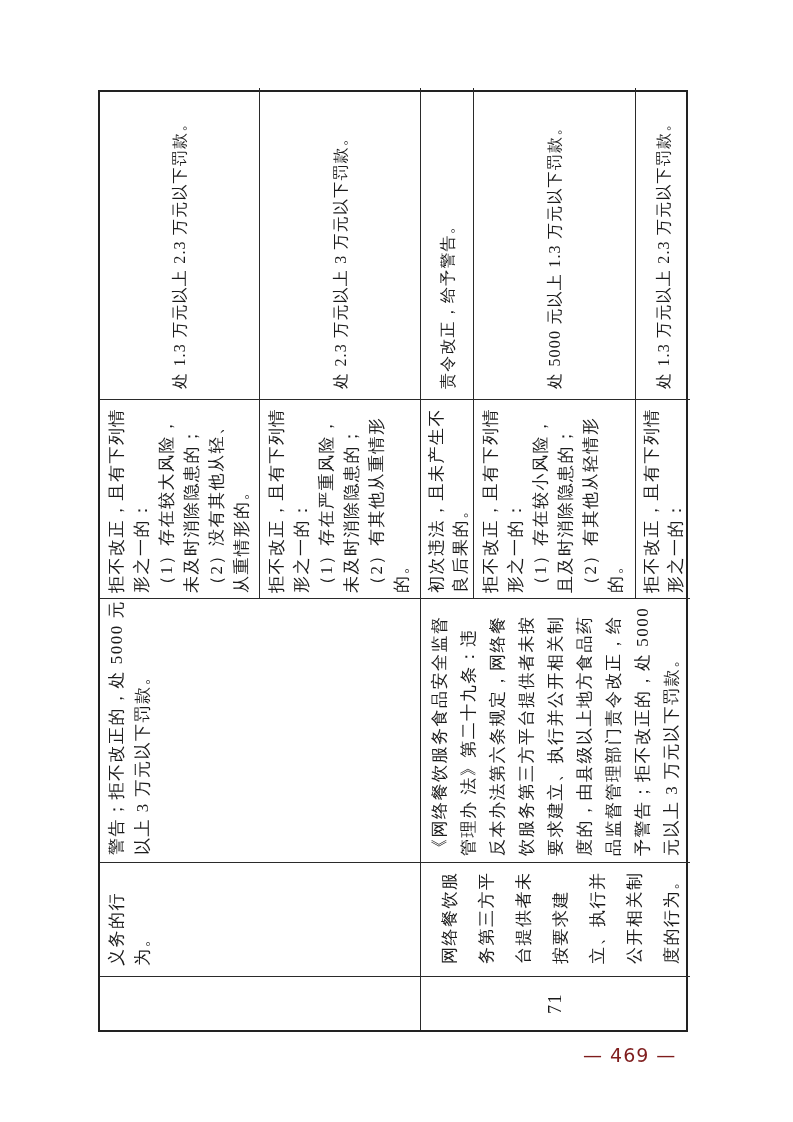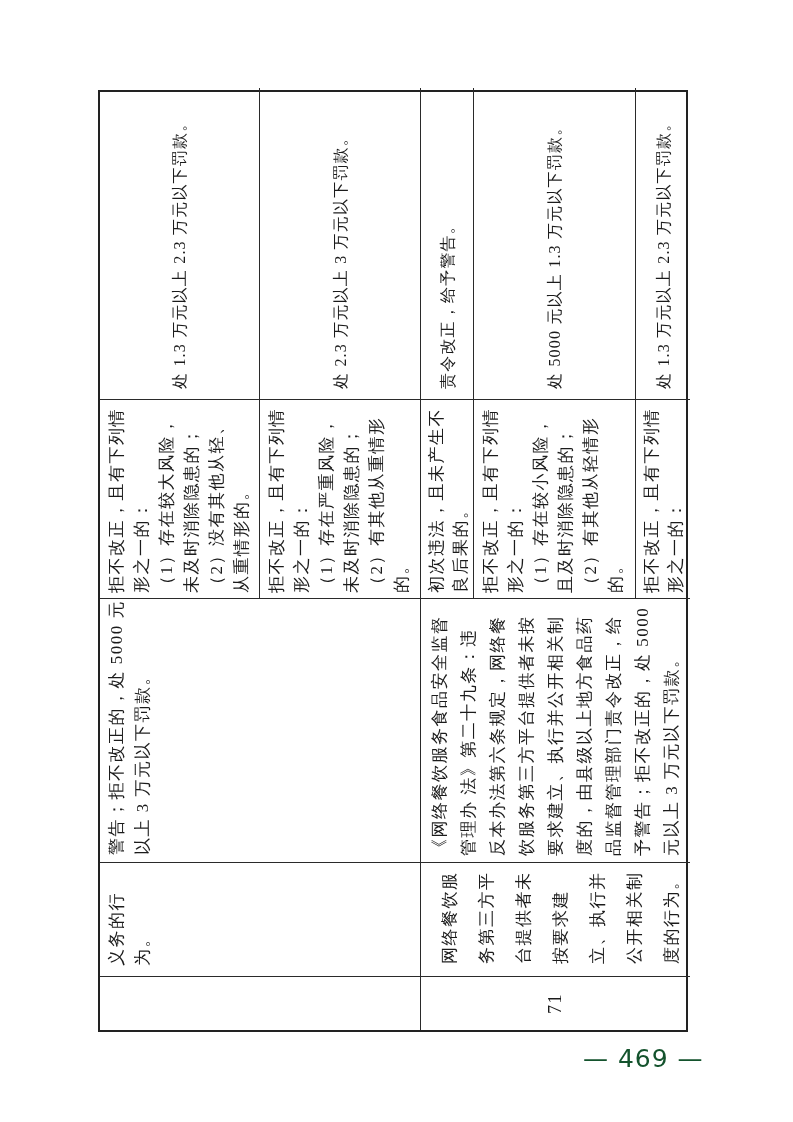--- a/index.html
+++ b/index.html
@@ -75,9 +75,9 @@
     left: 583px;
     top: 1044px;
     font-family: "DejaVu Sans", "Liberation Sans", sans-serif;
-    font-size: 25px;
+    font-size: 19px;
     letter-spacing: 1px;
-    color: #14532d;
+    color: #7f1d1d;
   }
 </style>
 </head>

